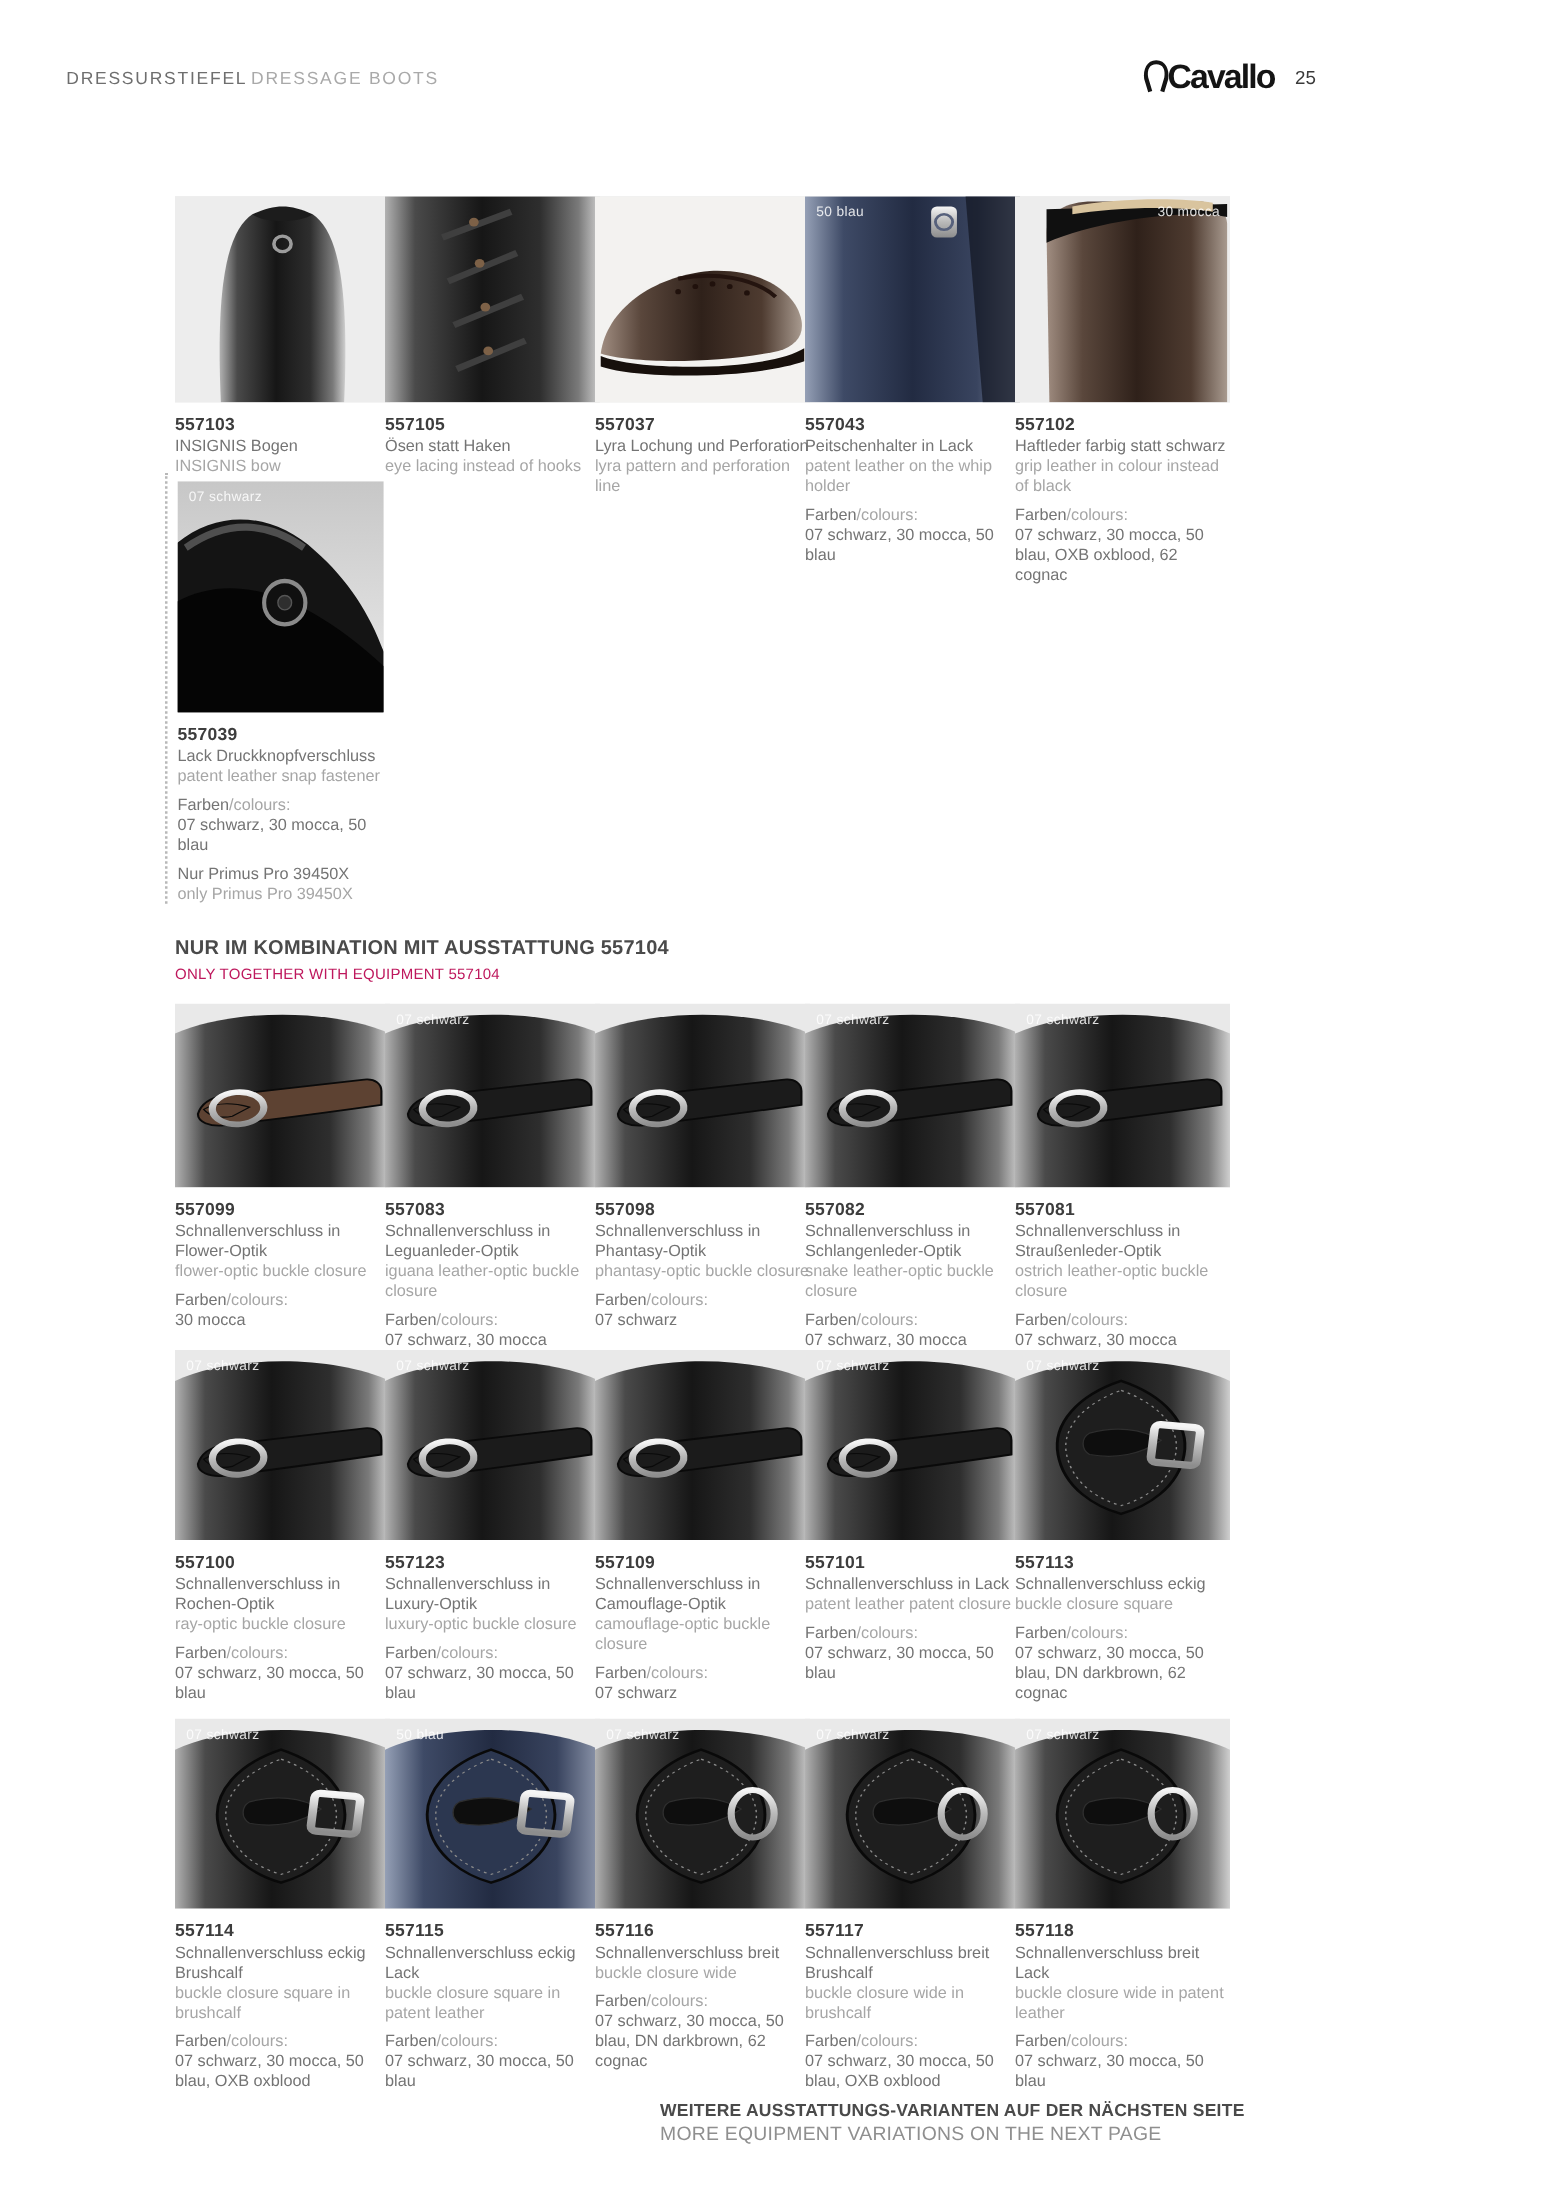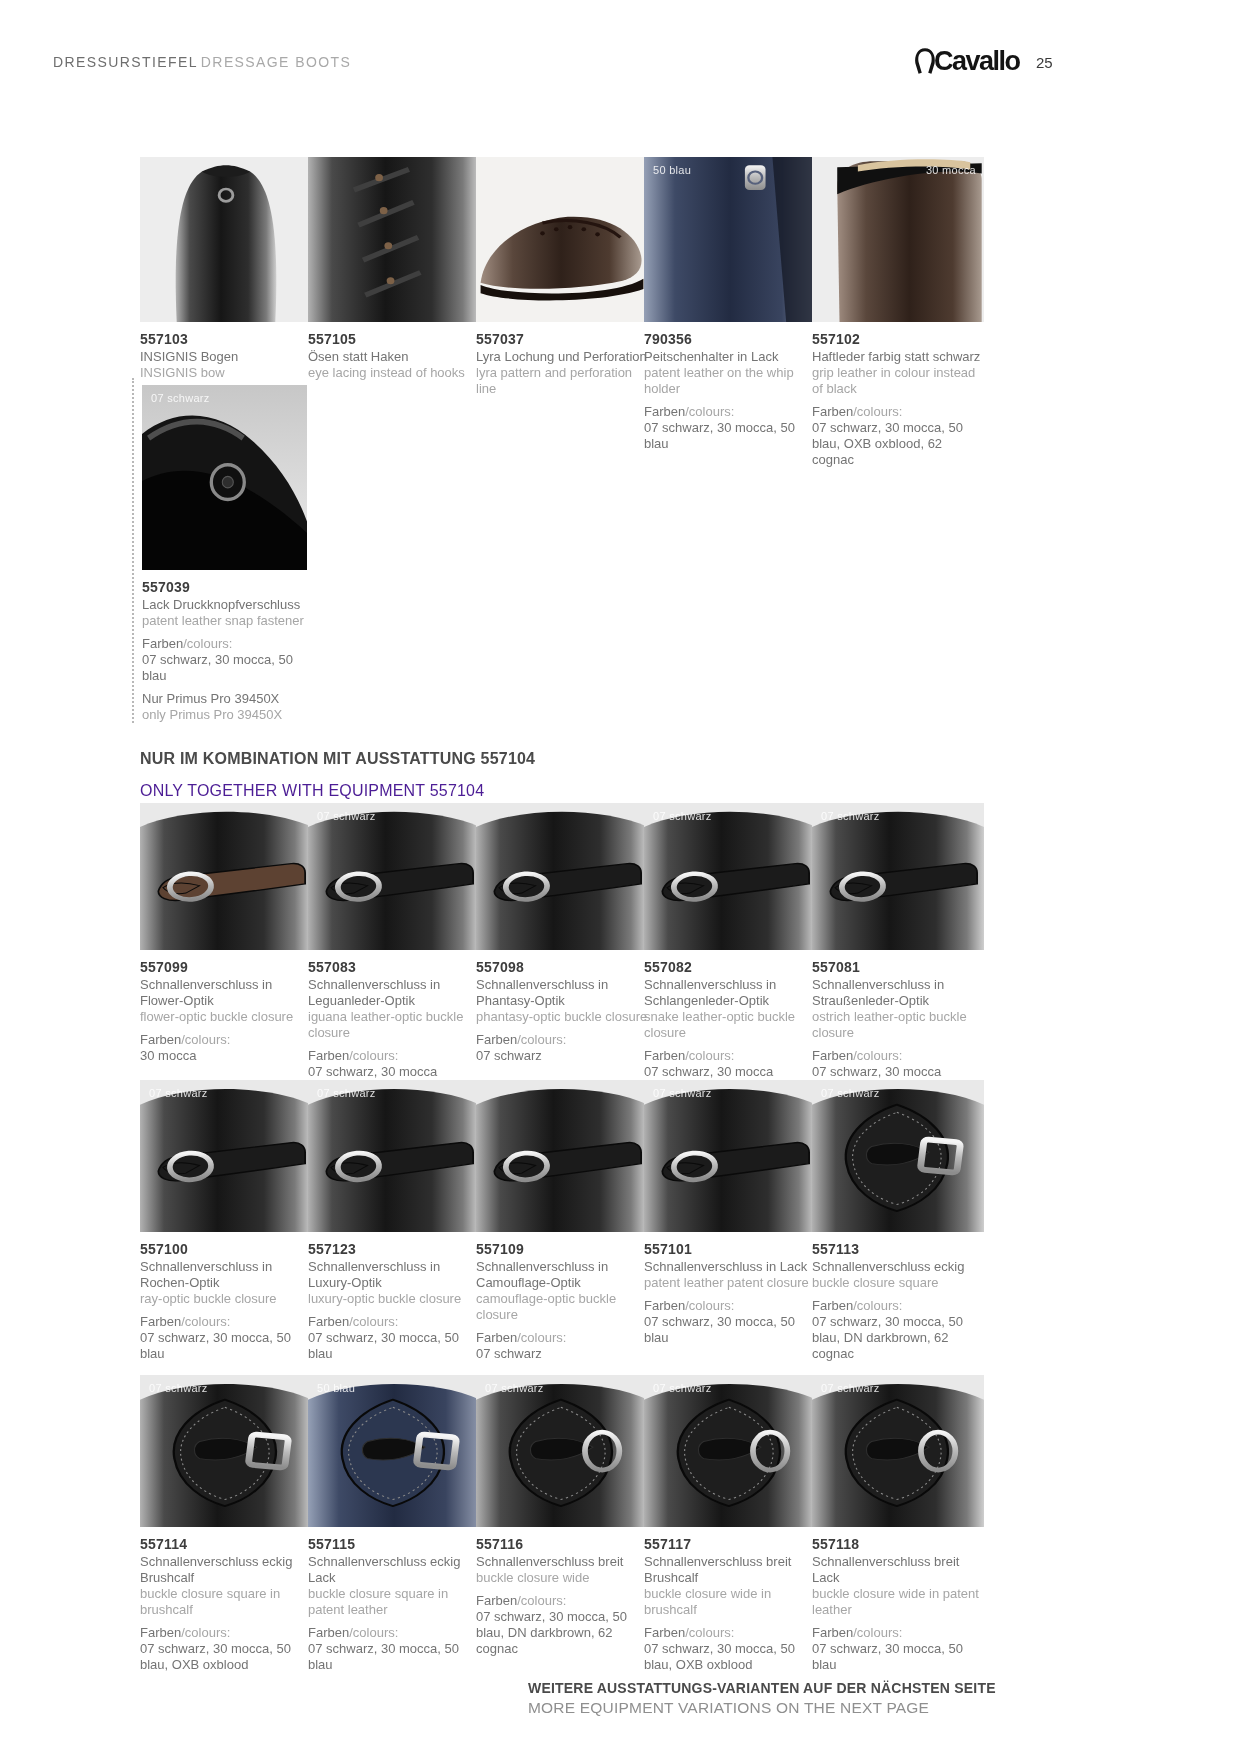--- a/index.html
+++ b/index.html
@@ -185,7 +185,7 @@
           <span class="img-label">50 blau</span>
         </div>
         <div class="txt">
-          <div class="pid">790356</div>
+          <div class="pid">557043</div>
           <div class="nde">Peitschenhalter in Lack</div>
           <div class="nen">patent leather on the whip holder</div>
           <div class="farben"><span class="f-de">Farben</span><span class="f-en">/colours:</span></div>

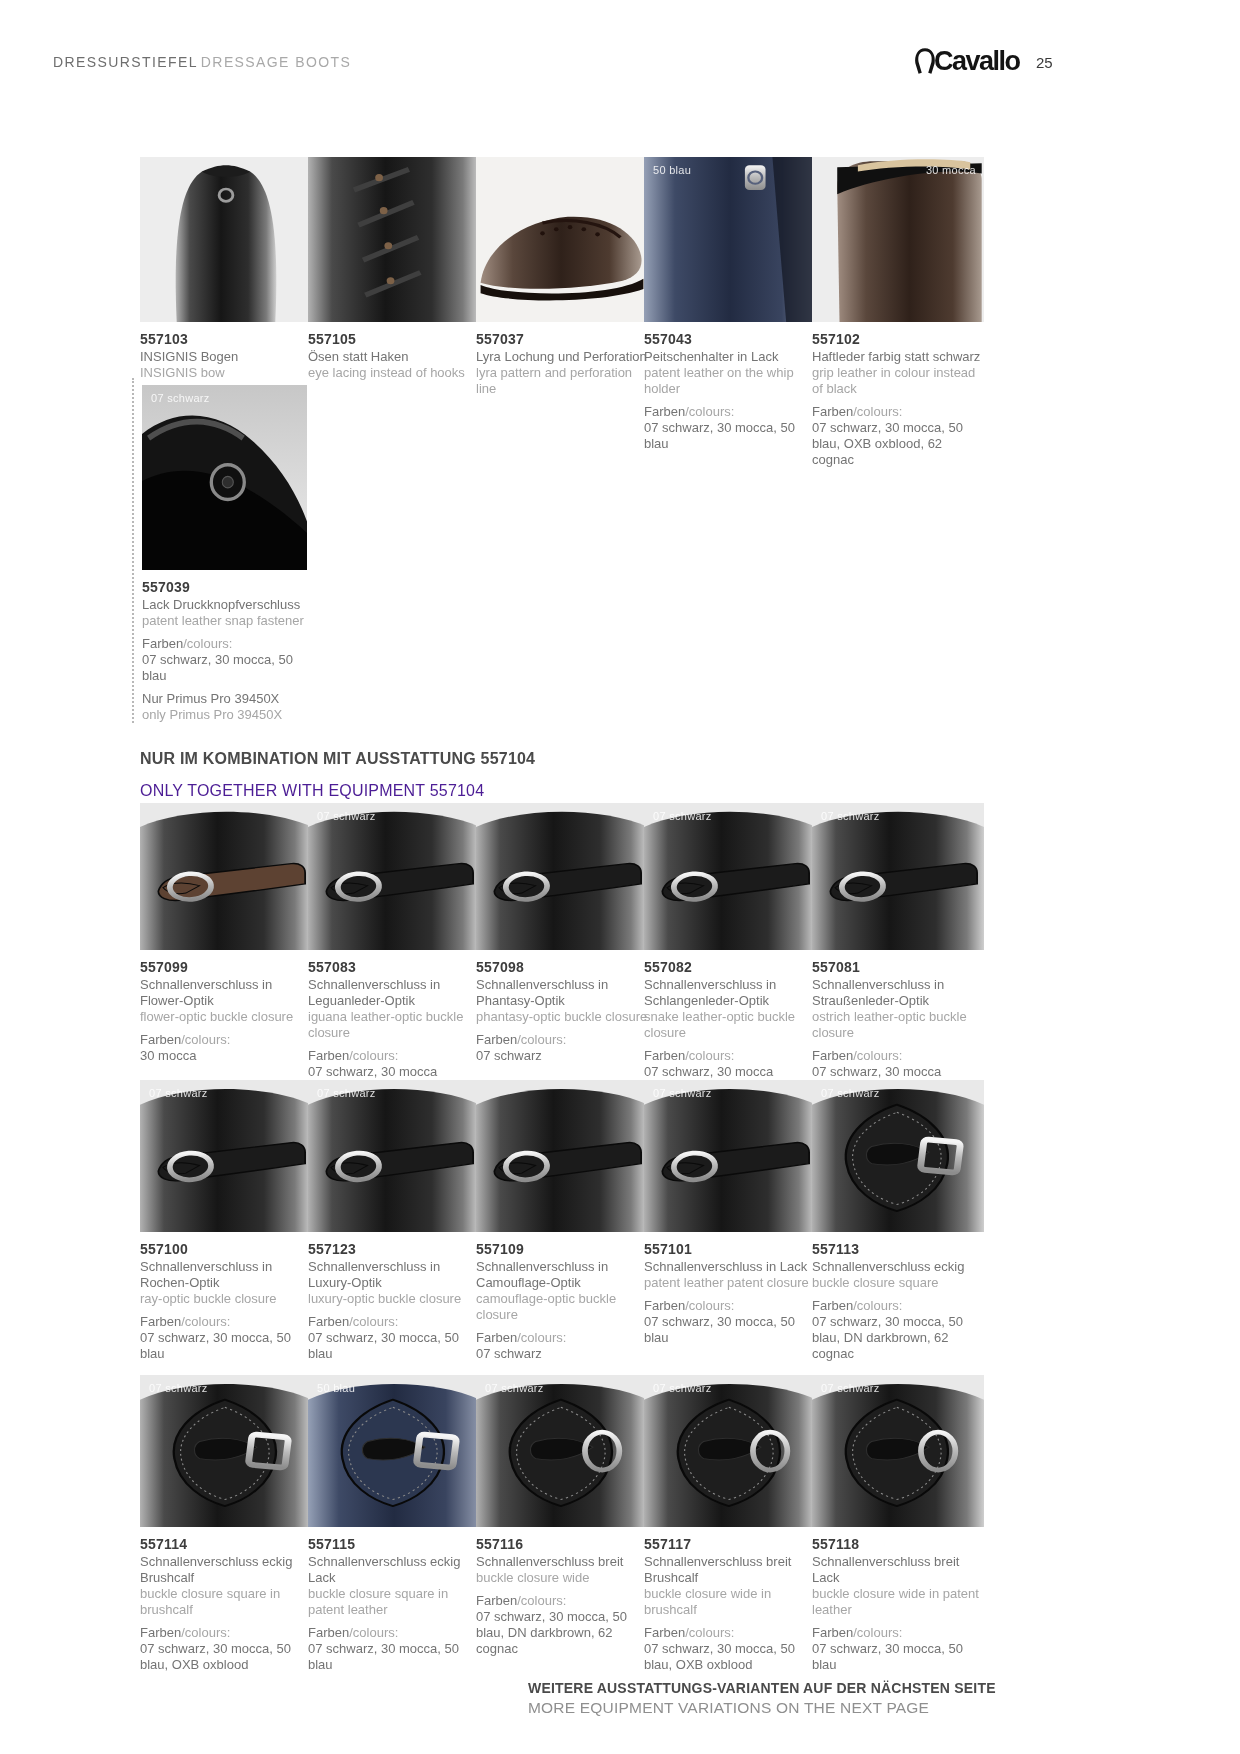--- a/index.html
+++ b/index.html
@@ -41,7 +41,7 @@
 
   #heading{position:absolute;left:140px;top:750px}
   .h-de{font-size:16px;font-weight:bold;color:#4a4a4a;letter-spacing:.2px}
-  .h-en{font-size:16px;color:#4c1d95;margin-top:14px;letter-spacing:.2px}
+  .h-en{font-size:12px;color:#be185d;margin-top:4px;letter-spacing:.2px}
 
   #row-b1{top:803px}
   #row-b1 .photo{height:147px}

